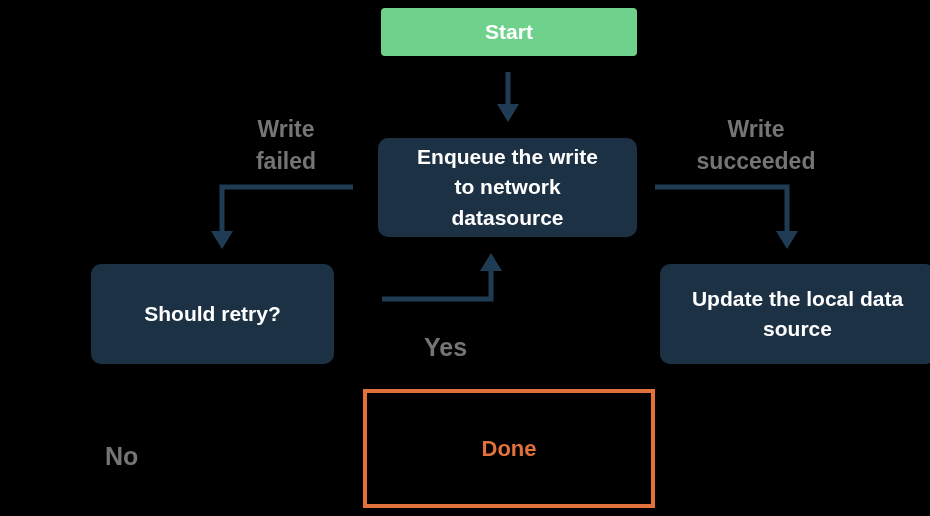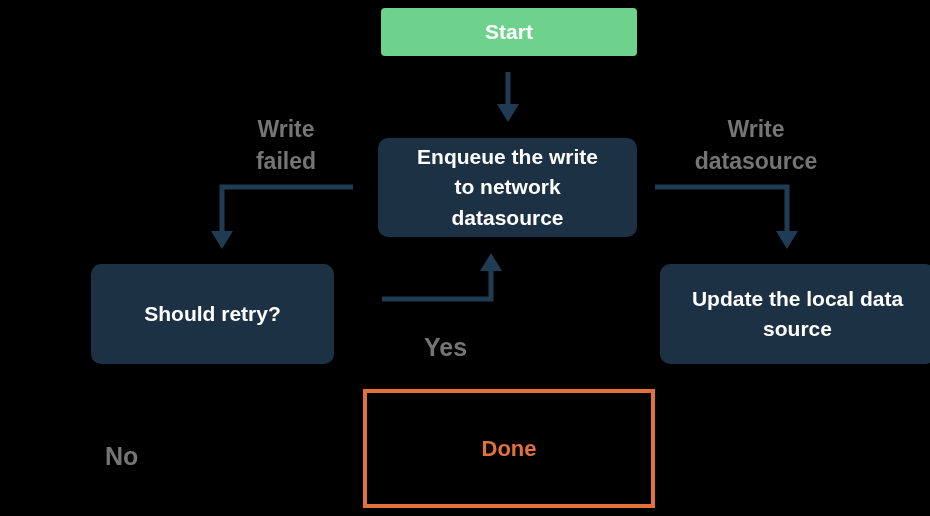--- a/index.html
+++ b/index.html
@@ -147,7 +147,7 @@
 
   <div class="edge-label label-write-failed">Write failed</div>
 
-  <div class="edge-label label-write-succeeded">Write datasource</div>
+  <div class="edge-label label-write-succeeded">Write succeeded</div>
 
   <div class="edge-label label-yes">Yes</div>
 

